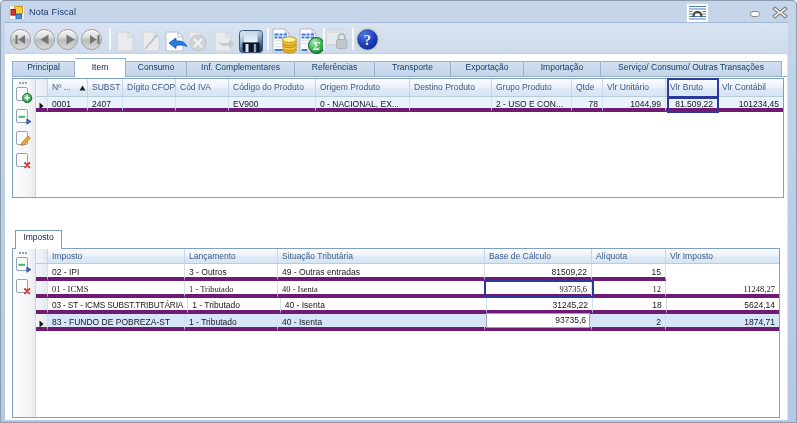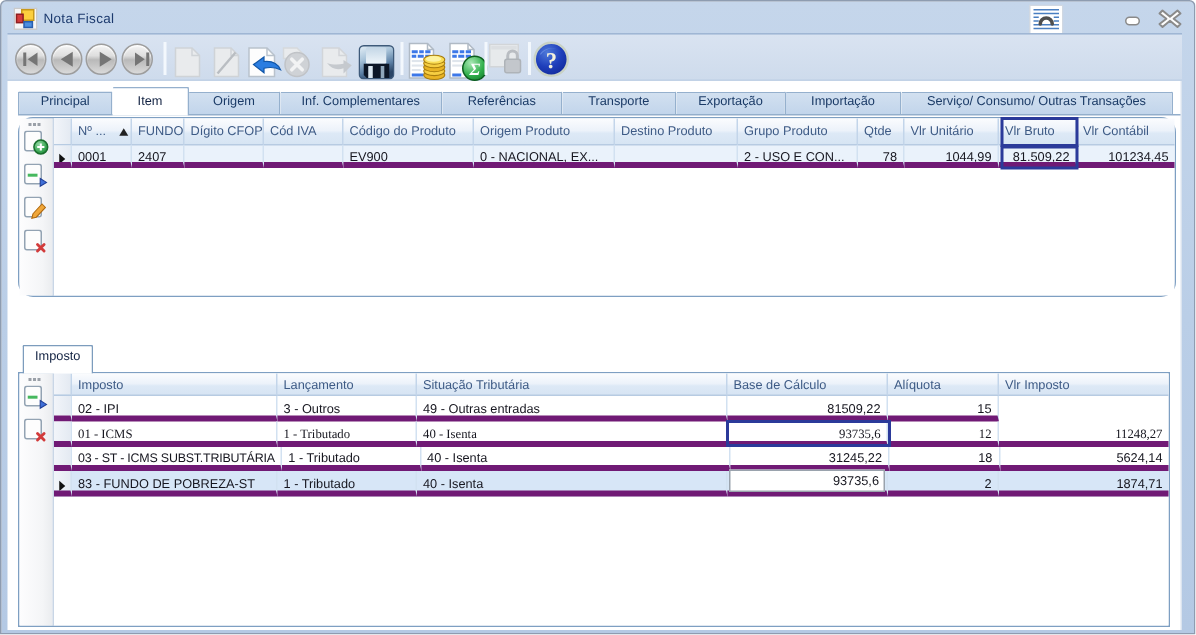--- a/index.html
+++ b/index.html
@@ -212,7 +212,7 @@
     <div class="tabstrip" style="left:7px;top:7px;">
       <div class="tab" style="width:63px">Principal</div>
       <div class="tab sel" style="width:51px">Item</div>
-      <div class="tab" style="width:61px">Origem</div>
+      <div class="tab" style="width:61px">Consumo</div>
       <div class="tab" style="width:108px">Inf. Complementares</div>
       <div class="tab" style="width:80px">Referências</div>
       <div class="tab" style="width:76px">Transporte</div>

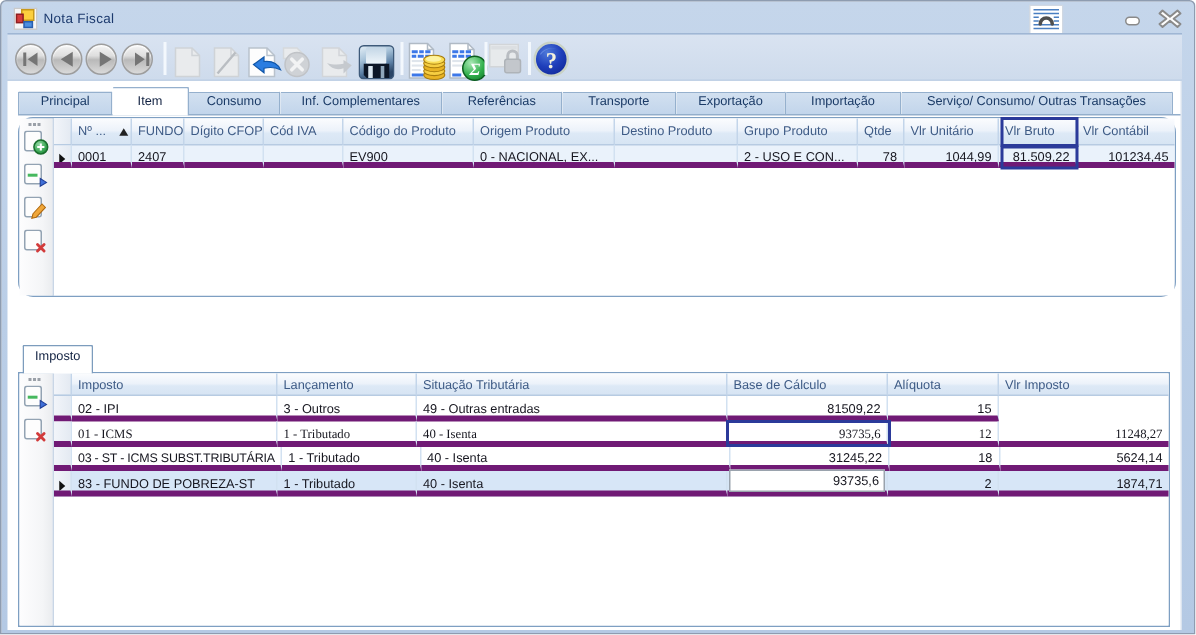--- a/index.html
+++ b/index.html
@@ -221,7 +221,7 @@
       <div class="tab" style="width:181px">Serviço/ Consumo/ Outras Transações</div>
     </div>
 
-    <div class="cont" style="left:7px;top:24px;width:772px;height:120px;border-radius:10px;">
+    <div class="cont" style="left:7px;top:24px;width:772px;height:120px;">
       <div class="strip">
         <div class="dots"><i></i><i></i><i></i></div>
         <svg class="picon" style="left:3px;top:8px" width="17" height="17" viewBox="0 0 17 17">

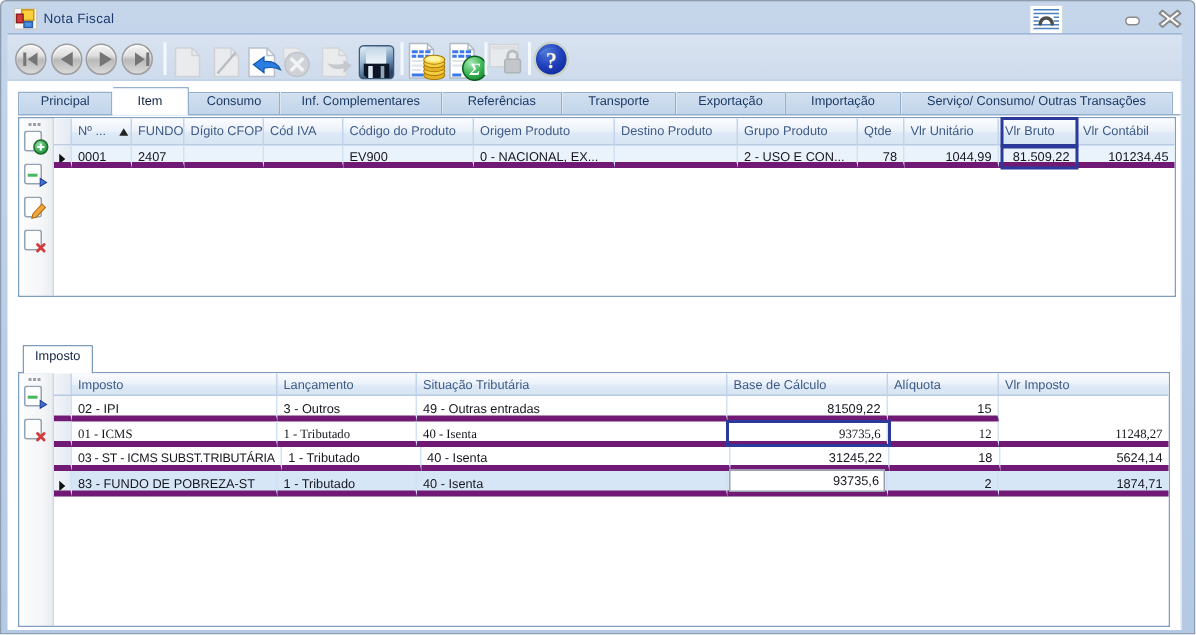--- a/index.html
+++ b/index.html
@@ -254,7 +254,7 @@
         <div class="gh" style="height:18px;line-height:17px;">
           <div class="c ind" style="width:12px"></div>
           <div class="c" style="width:40px">Nº ...</div>
-          <div class="c" style="width:35px">FUNDO</div>
+          <div class="c" style="width:35px">SUBST</div>
           <div class="c" style="width:53px">Dígito CFOP</div>
           <div class="c" style="width:53px">Cód IVA</div>
           <div class="c" style="width:87px">Código do Produto</div>

